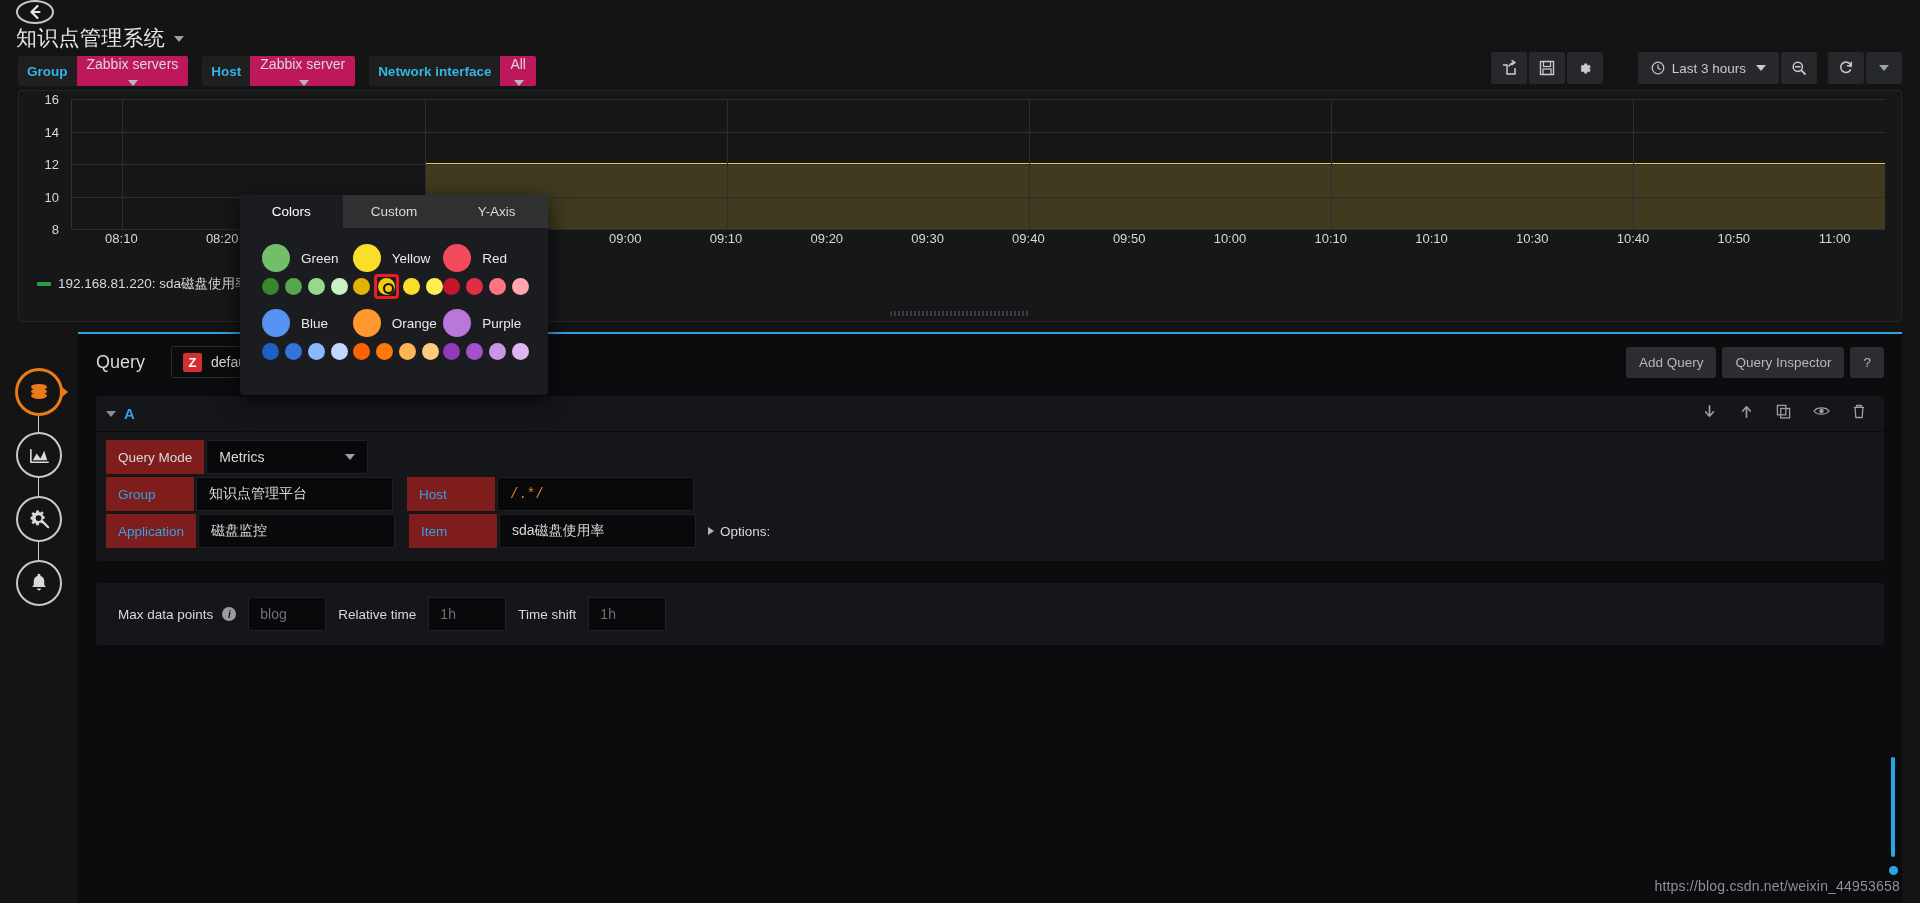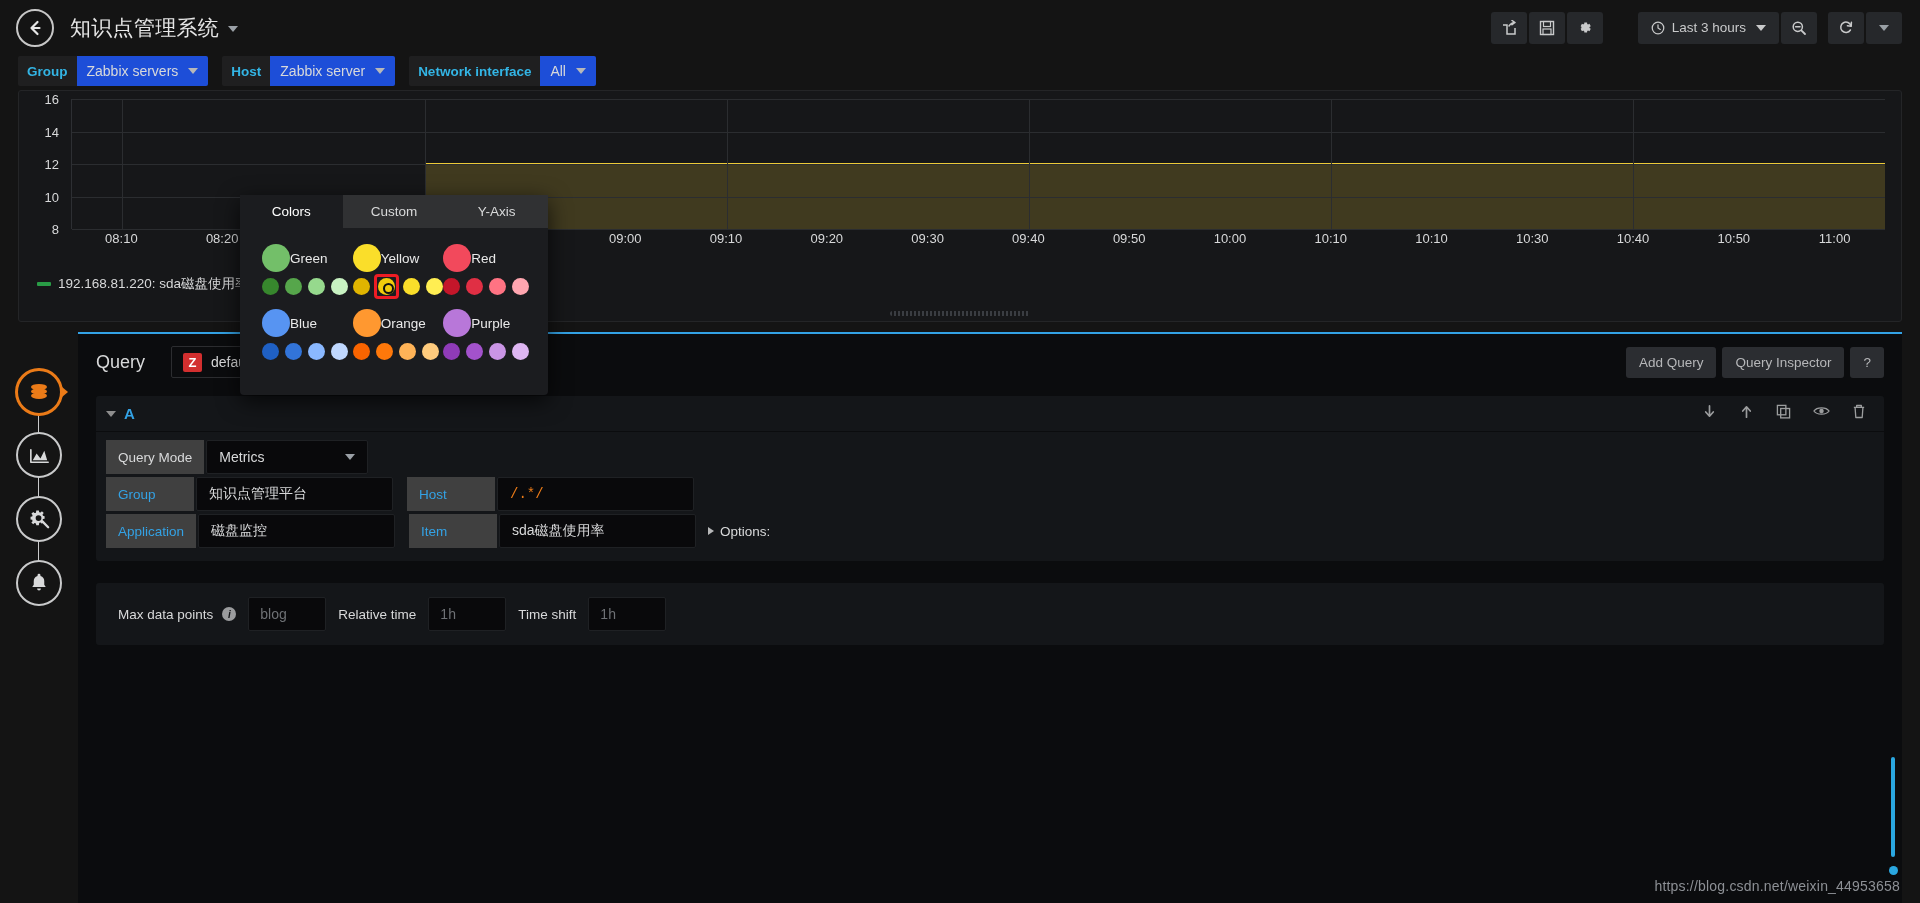--- a/index.html
+++ b/index.html
@@ -15,7 +15,7 @@
   
   .navbar {
     position: absolute; top: 0; left: 0; width: 1920px; height: 55px;
-    background: #141414; display: flex; align-items: center;
+    background: #141414; display: flex; align-items: flex-start; flex-direction: column;
   }
   .back-btn {
     margin-left: 16px; width: 38px; height: 38px; border-radius: 50%;

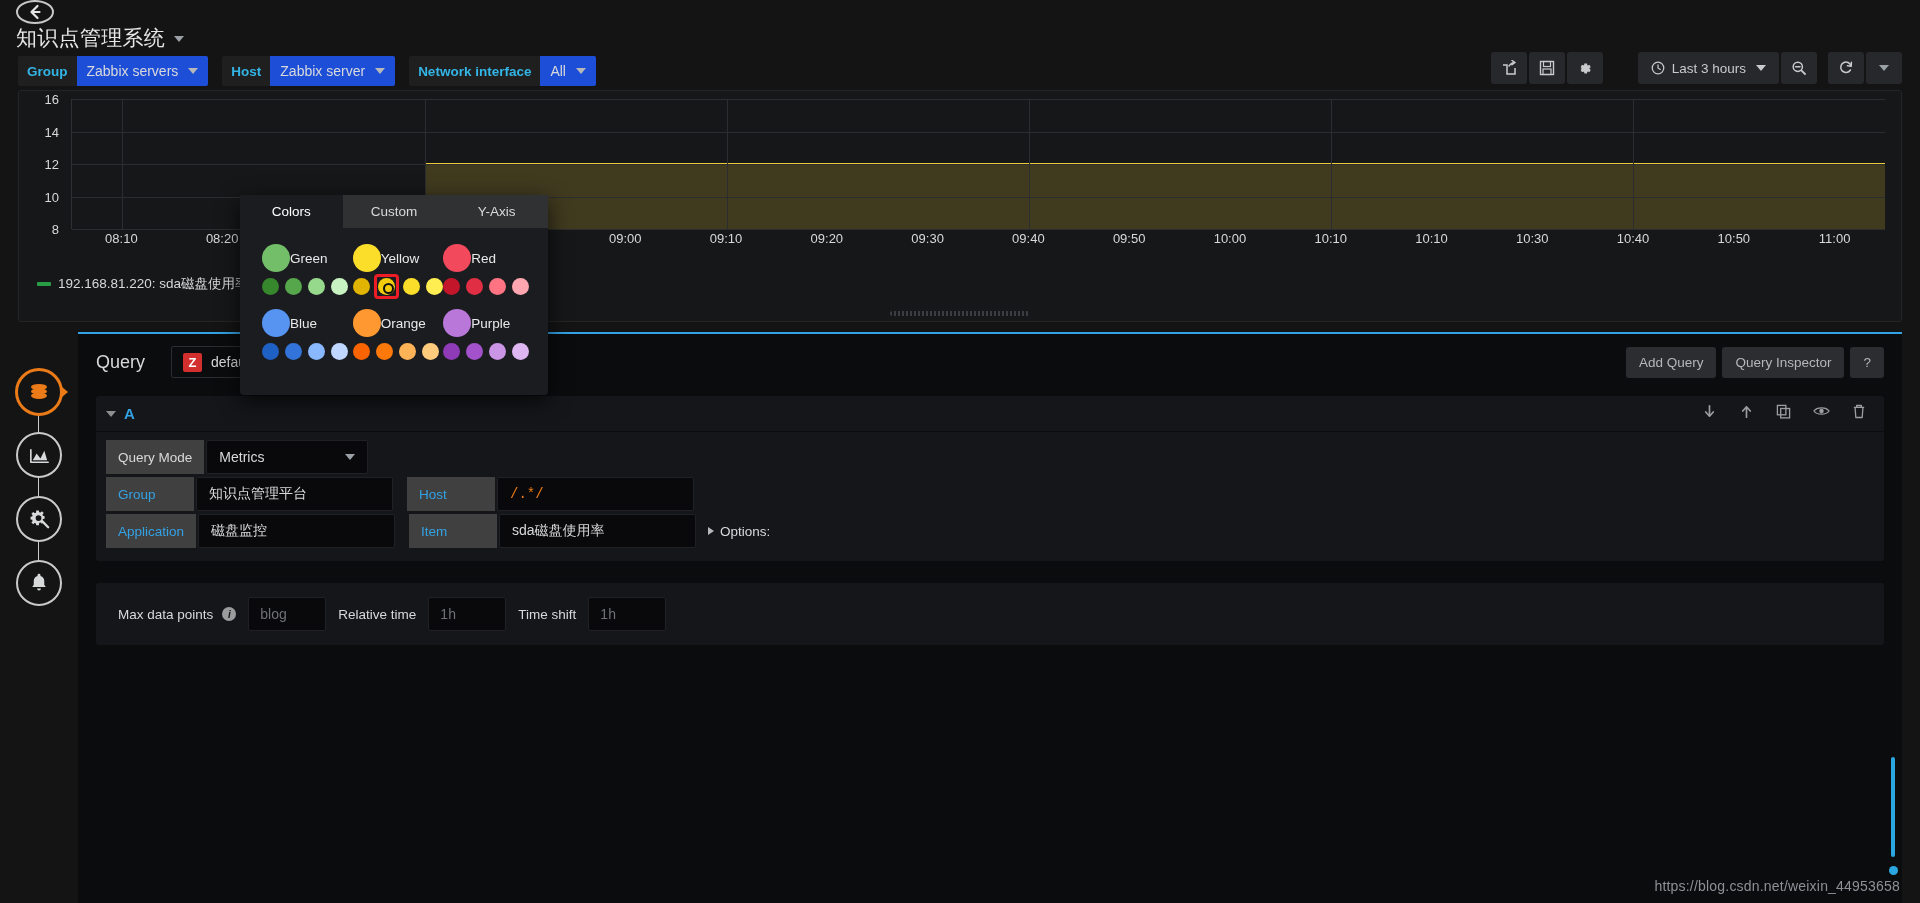--- a/index.html
+++ b/index.html
@@ -55,9 +55,9 @@
     border-radius: 2px 0 0 2px;
   }
   .var-value {
-    background: #1d4ed8; color: #d8d9da; font-size: 14px; padding: 0 10px;
+    background: #be185d; color: #d8d9da; font-size: 14px; padding: 0 10px;
     height: 30px; display: flex; align-items: center; gap: 8px;
-    border-radius: 0 2px 2px 0; cursor: pointer; white-space: nowrap;
+    border-radius: 0 2px 2px 0; cursor: pointer; white-space: nowrap; flex-direction: column;
   }
   .var-value .caret-down { border-top-color:#b7b8b9; margin-left:2px; }
 

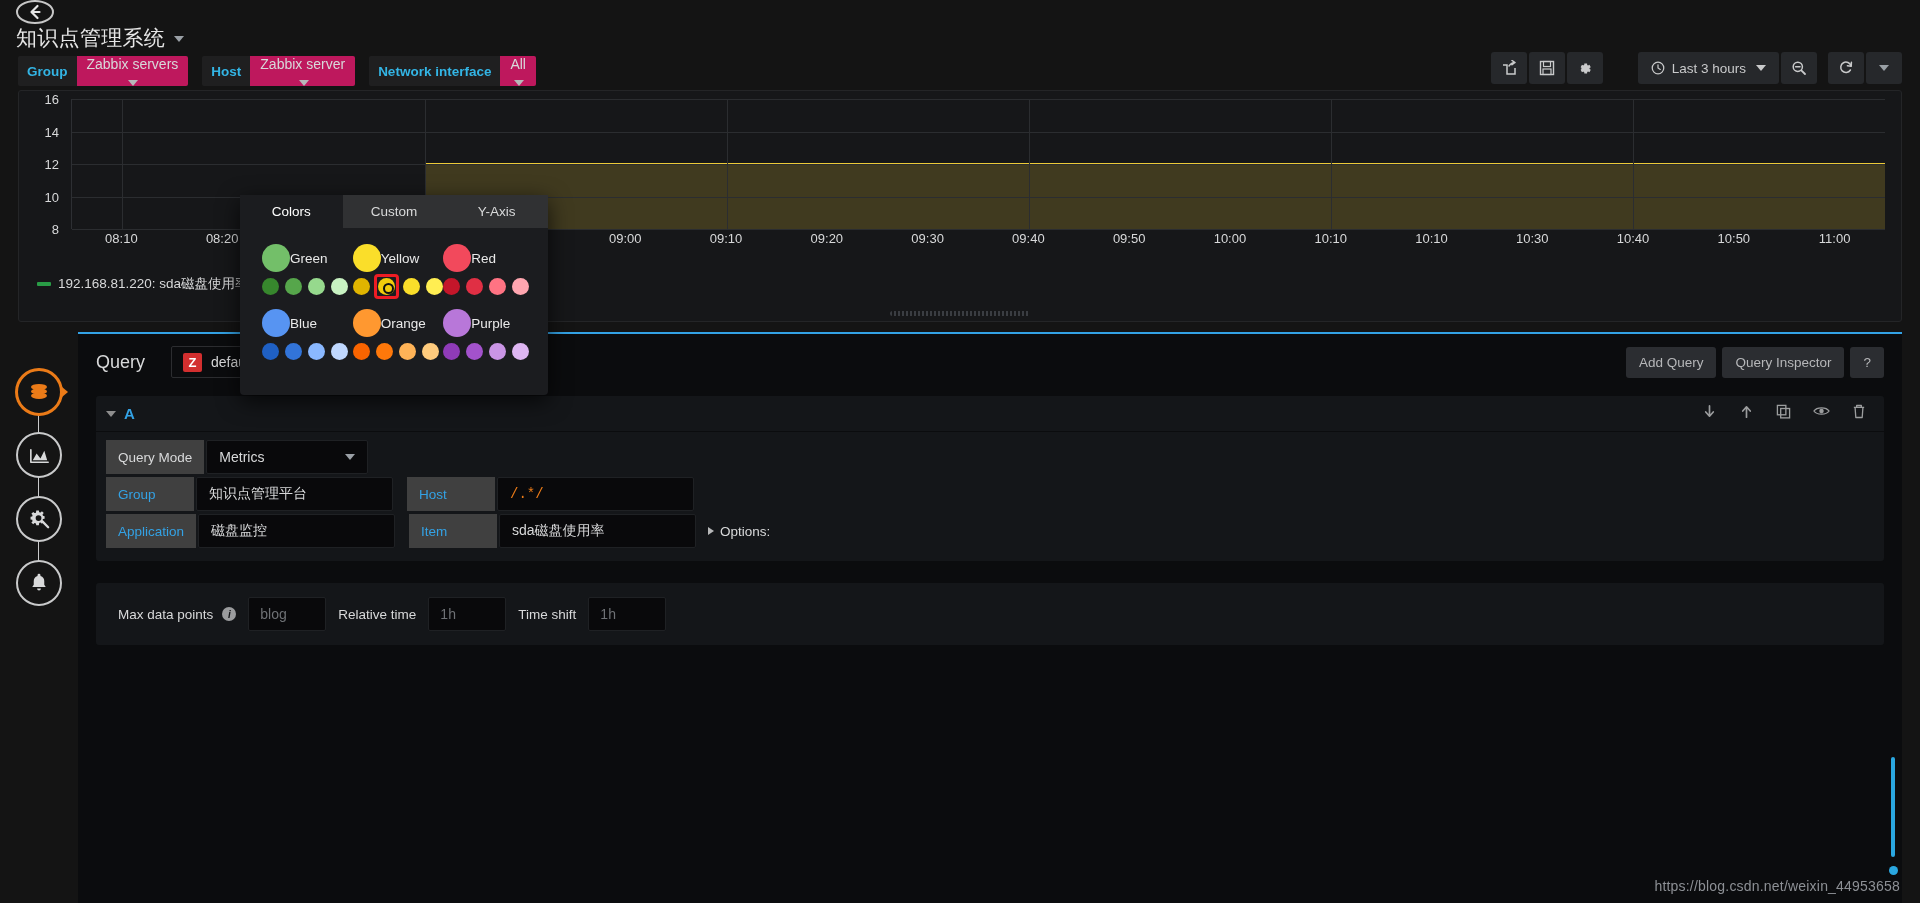--- a/index.html
+++ b/index.html
@@ -121,7 +121,7 @@
   .cp-tab.active { background: #1b1c1f; color: #ffffff; }
   .cp-body { padding: 16px 14px 10px 22px; display: grid; grid-template-columns: 1fr 1fr 1fr; row-gap: 14px; }
   .cp-group { }
-  .cp-main-row { display: flex; align-items: center; }
+  .cp-main-row { display: flex; align-items: center; gap: 11px; }
   .cp-main-dot { width: 28px; height: 28px; border-radius: 50%; cursor: pointer; }
   .cp-name { font-size: 13.5px; color: #e9e9e9; }
   .cp-shades { display: flex; gap: 6px; margin-top: 6px; align-items: center; }

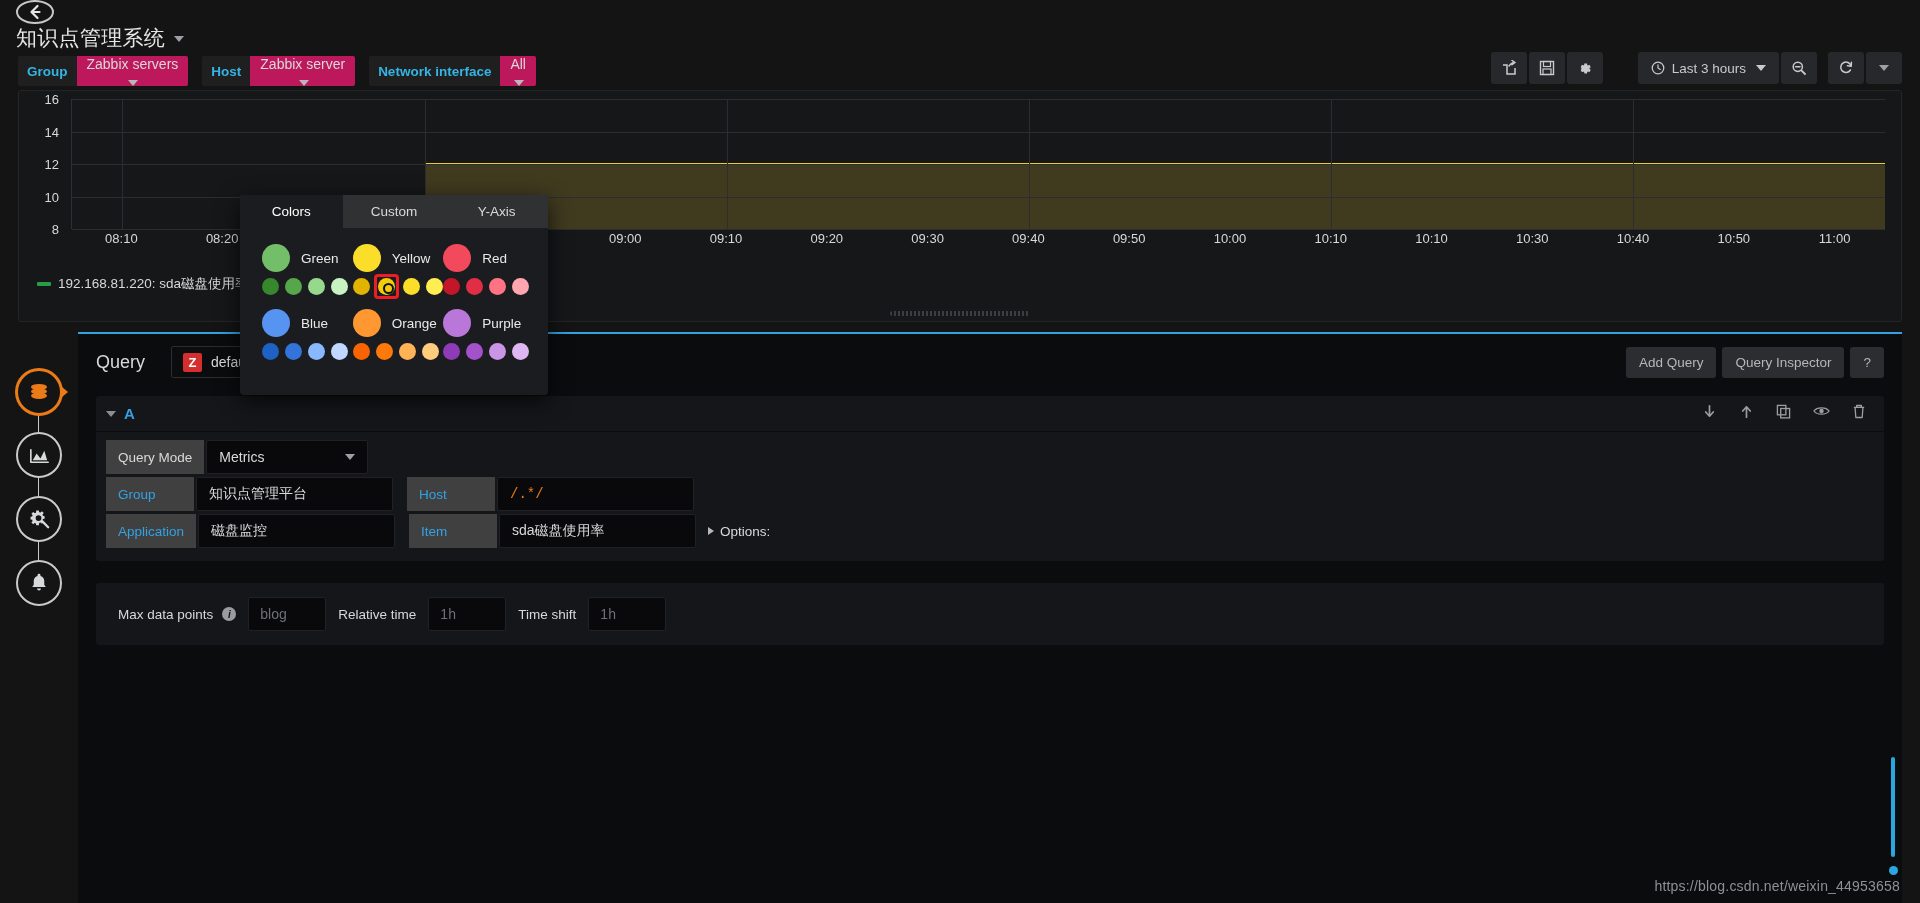--- a/index.html
+++ b/index.html
@@ -205,7 +205,7 @@
   .qfields { padding: 8px 10px 10px 10px; }
   .qline { display: flex; align-items: center; gap: 2px; margin-bottom: 3px; }
   .fld-label {
-    background: #404040; color: #d8d9da; font-size: 13.5px;
+    background: #7f1d1d; color: #d8d9da; font-size: 13.5px;
     height: 34px; display: flex; align-items: center; padding: 0 12px;
     min-width: 88px;
   }

